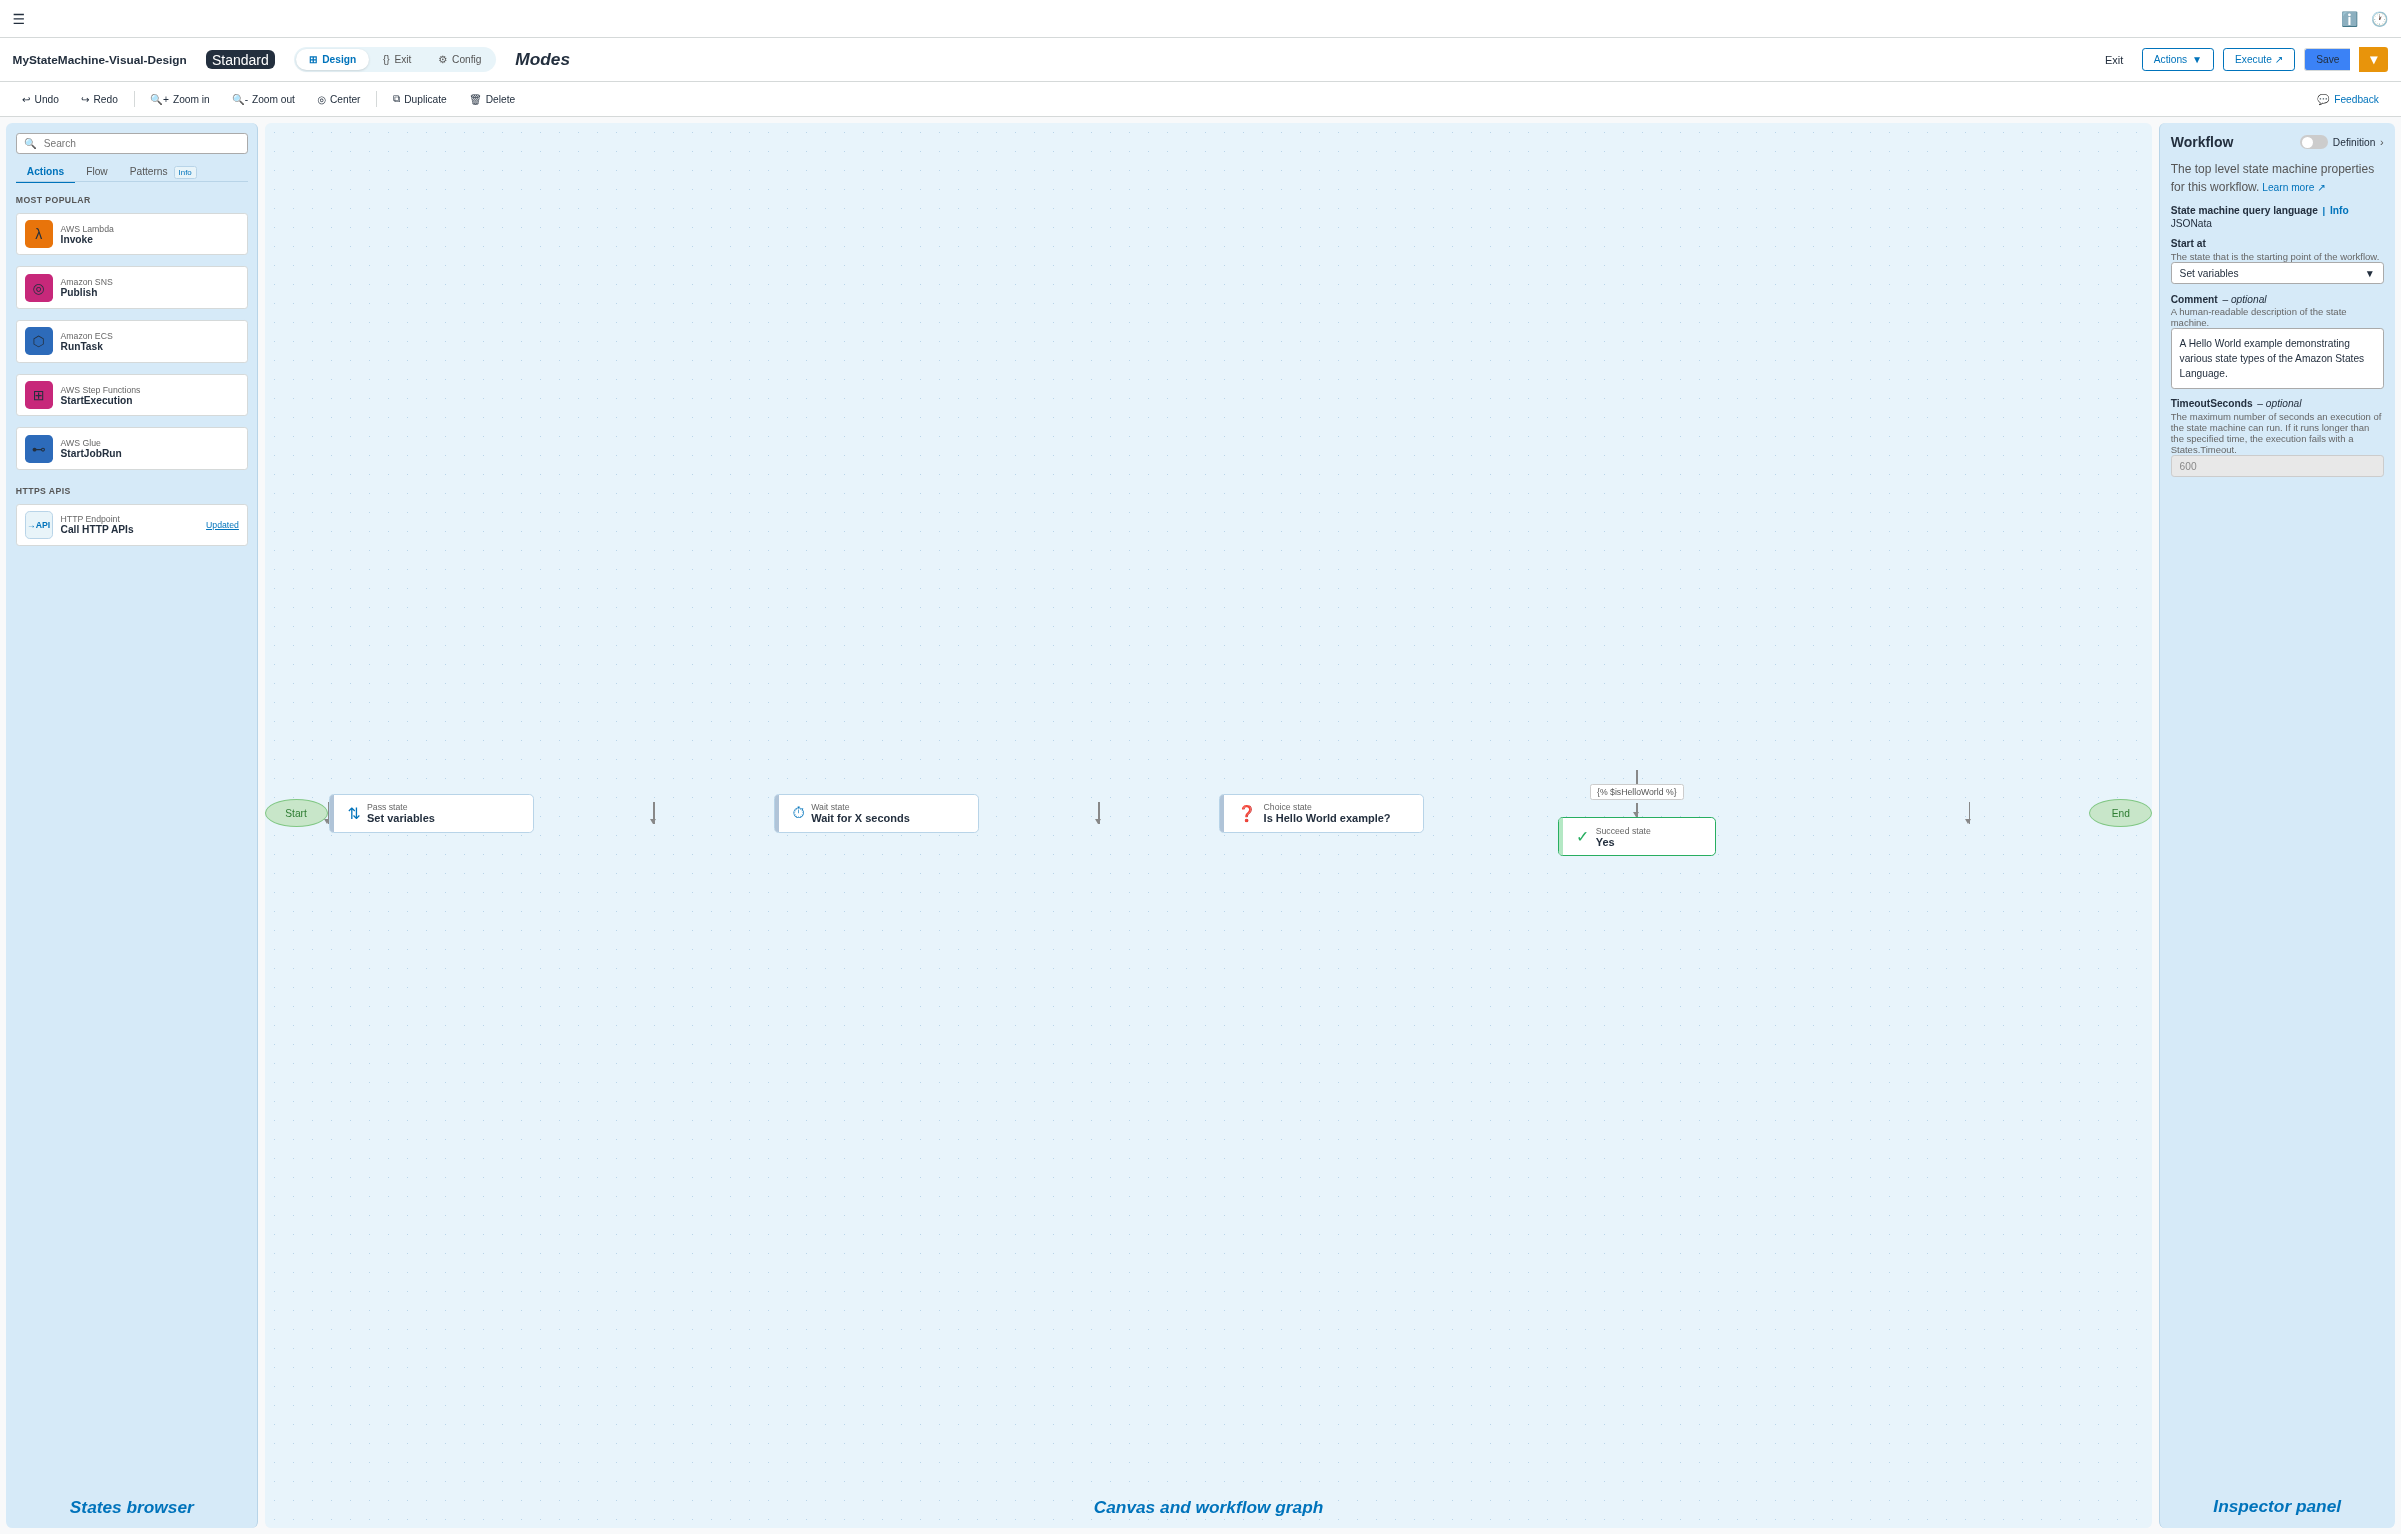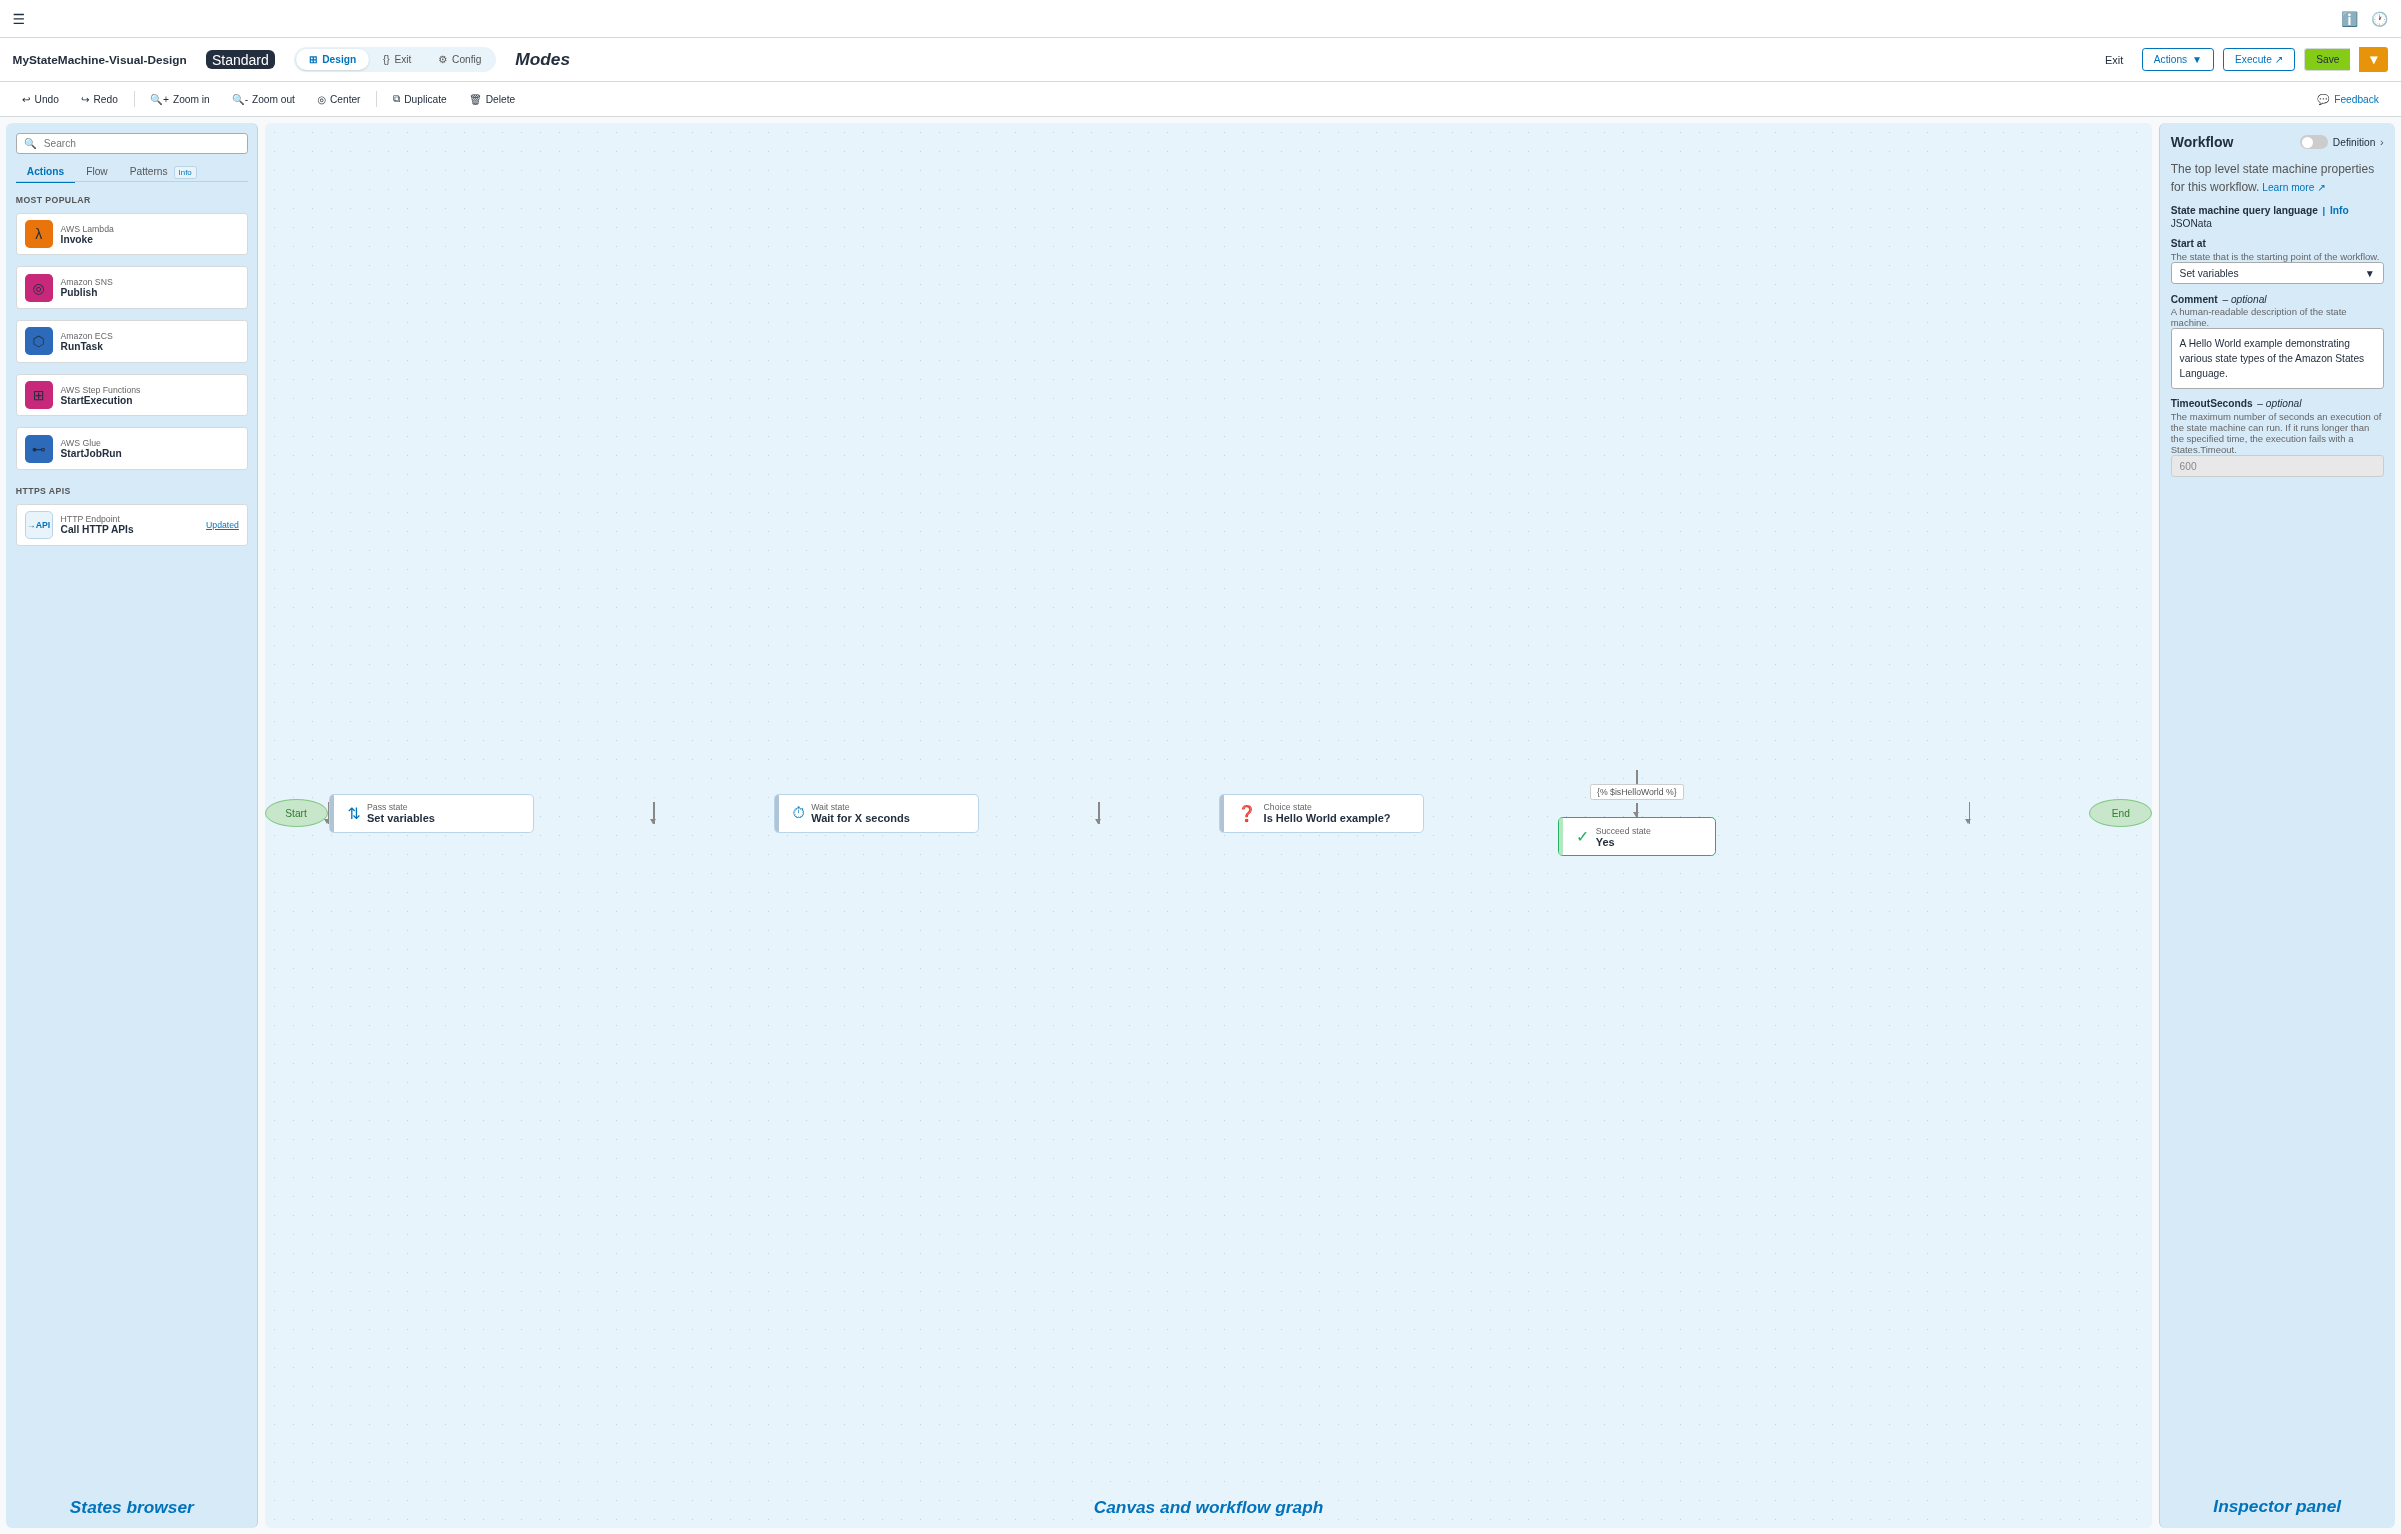--- a/index.html
+++ b/index.html
@@ -23,7 +23,7 @@
     .exit-btn { background: transparent; border: none; font-size: 11px; color: #232f3e; cursor: pointer; padding: 4.7px 9.5px; }
     .actions-btn { border: 1.2px solid #0073bb; color: #0073bb; background: #fff; border-radius: 3.2px; padding: 4.7px 11px; cursor: pointer; font-size: 10.2px; display: flex; align-items: center; gap: 4.7px; }
     .execute-btn { border: 1.2px solid #0073bb; color: #0073bb; background: #fff; border-radius: 3.2px; padding: 4.7px 11px; cursor: pointer; font-size: 10.2px; display: flex; align-items: center; gap: 4.7px; }
-    .save-btn { background: #84cc16; border: 1.2px solid #d5d9d9; border-right: none; color: #232f3e; border-radius: 3.2px 0 0 3.2px; padding: 4.7px 11px; cursor: pointer; font-size: 10.2px; }
+    .save-btn { background: #3b82f6; border: 1.2px solid #d5d9d9; border-right: none; color: #232f3e; border-radius: 3.2px 0 0 3.2px; padding: 4.7px 11px; cursor: pointer; font-size: 10.2px; }
     .save-dropdown { background: #e8940b; border: none; border-radius: 0 3.2px 3.2px 0; padding: 4.7px 7.9px; cursor: pointer; color: #fff; }
 
     

